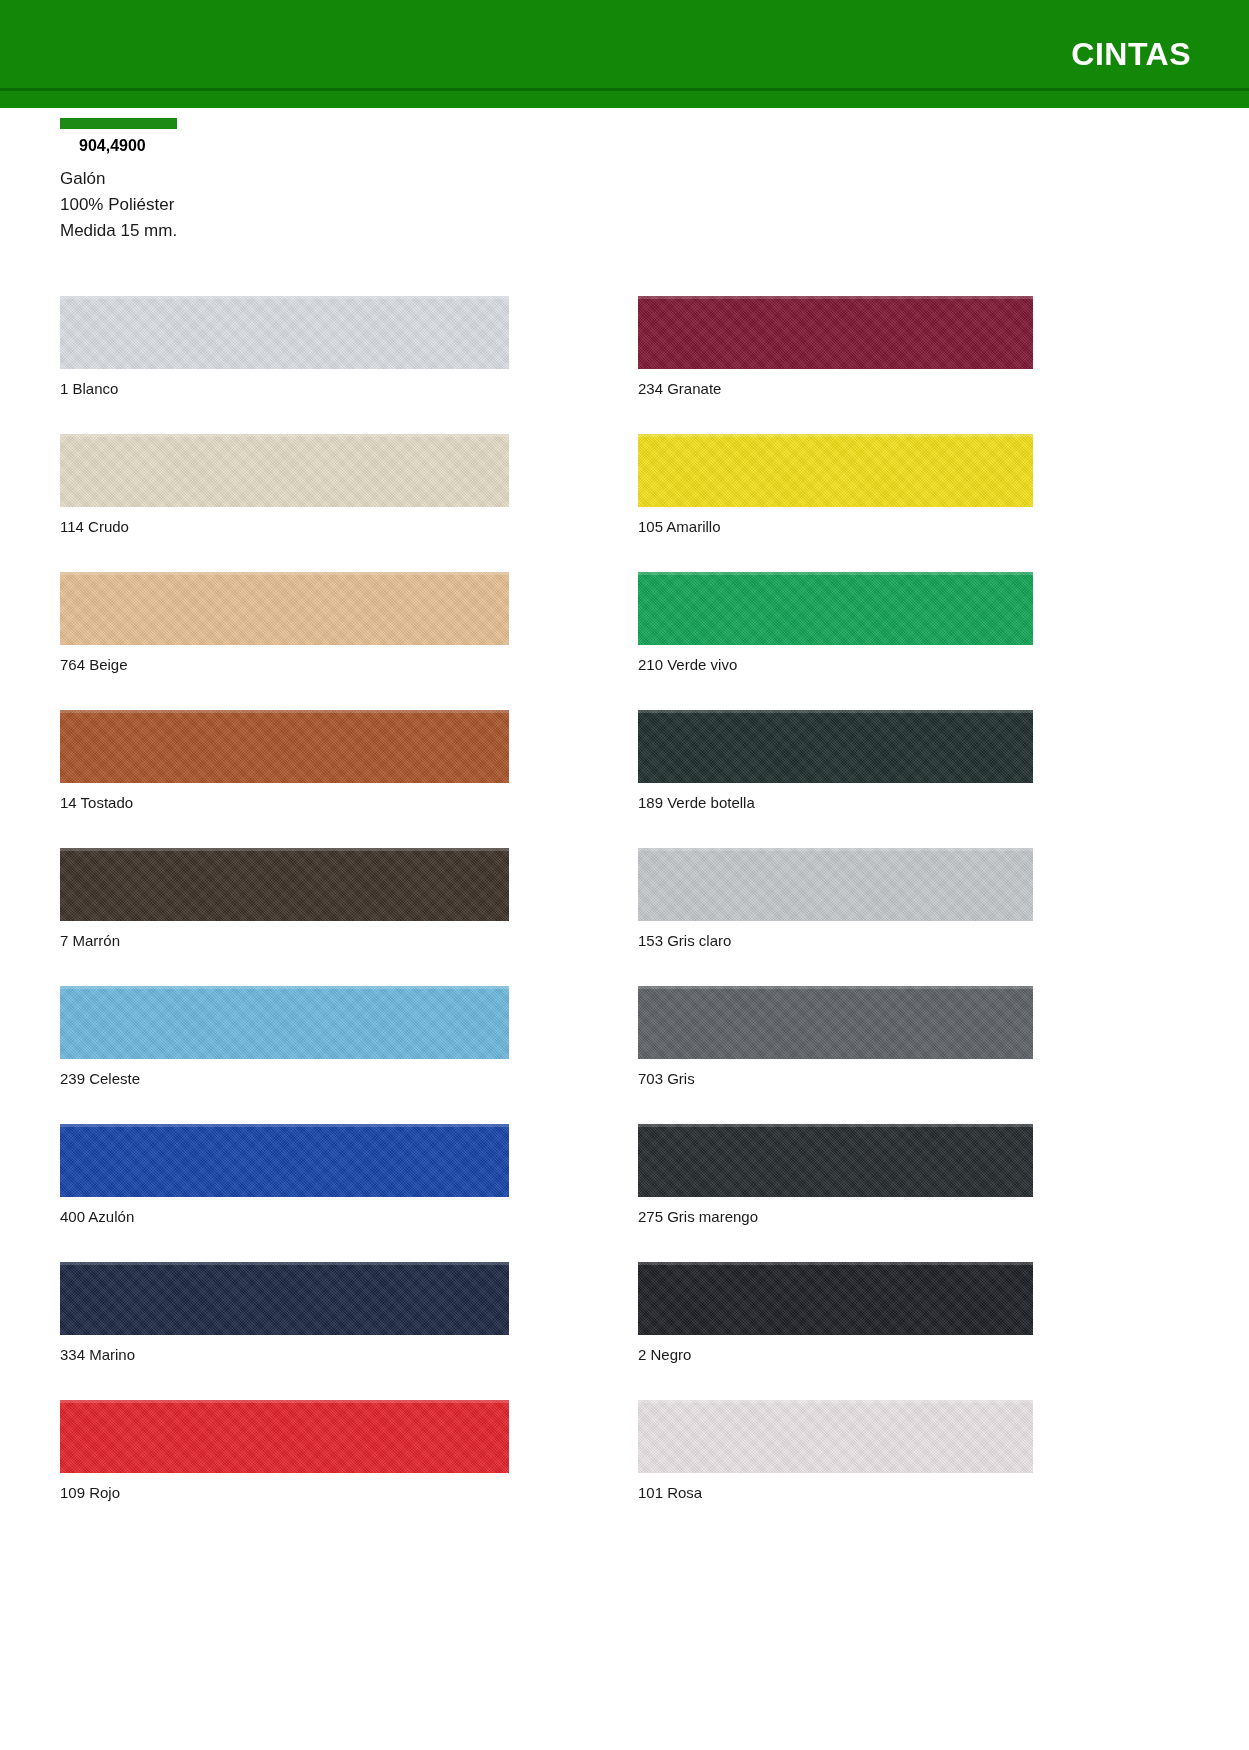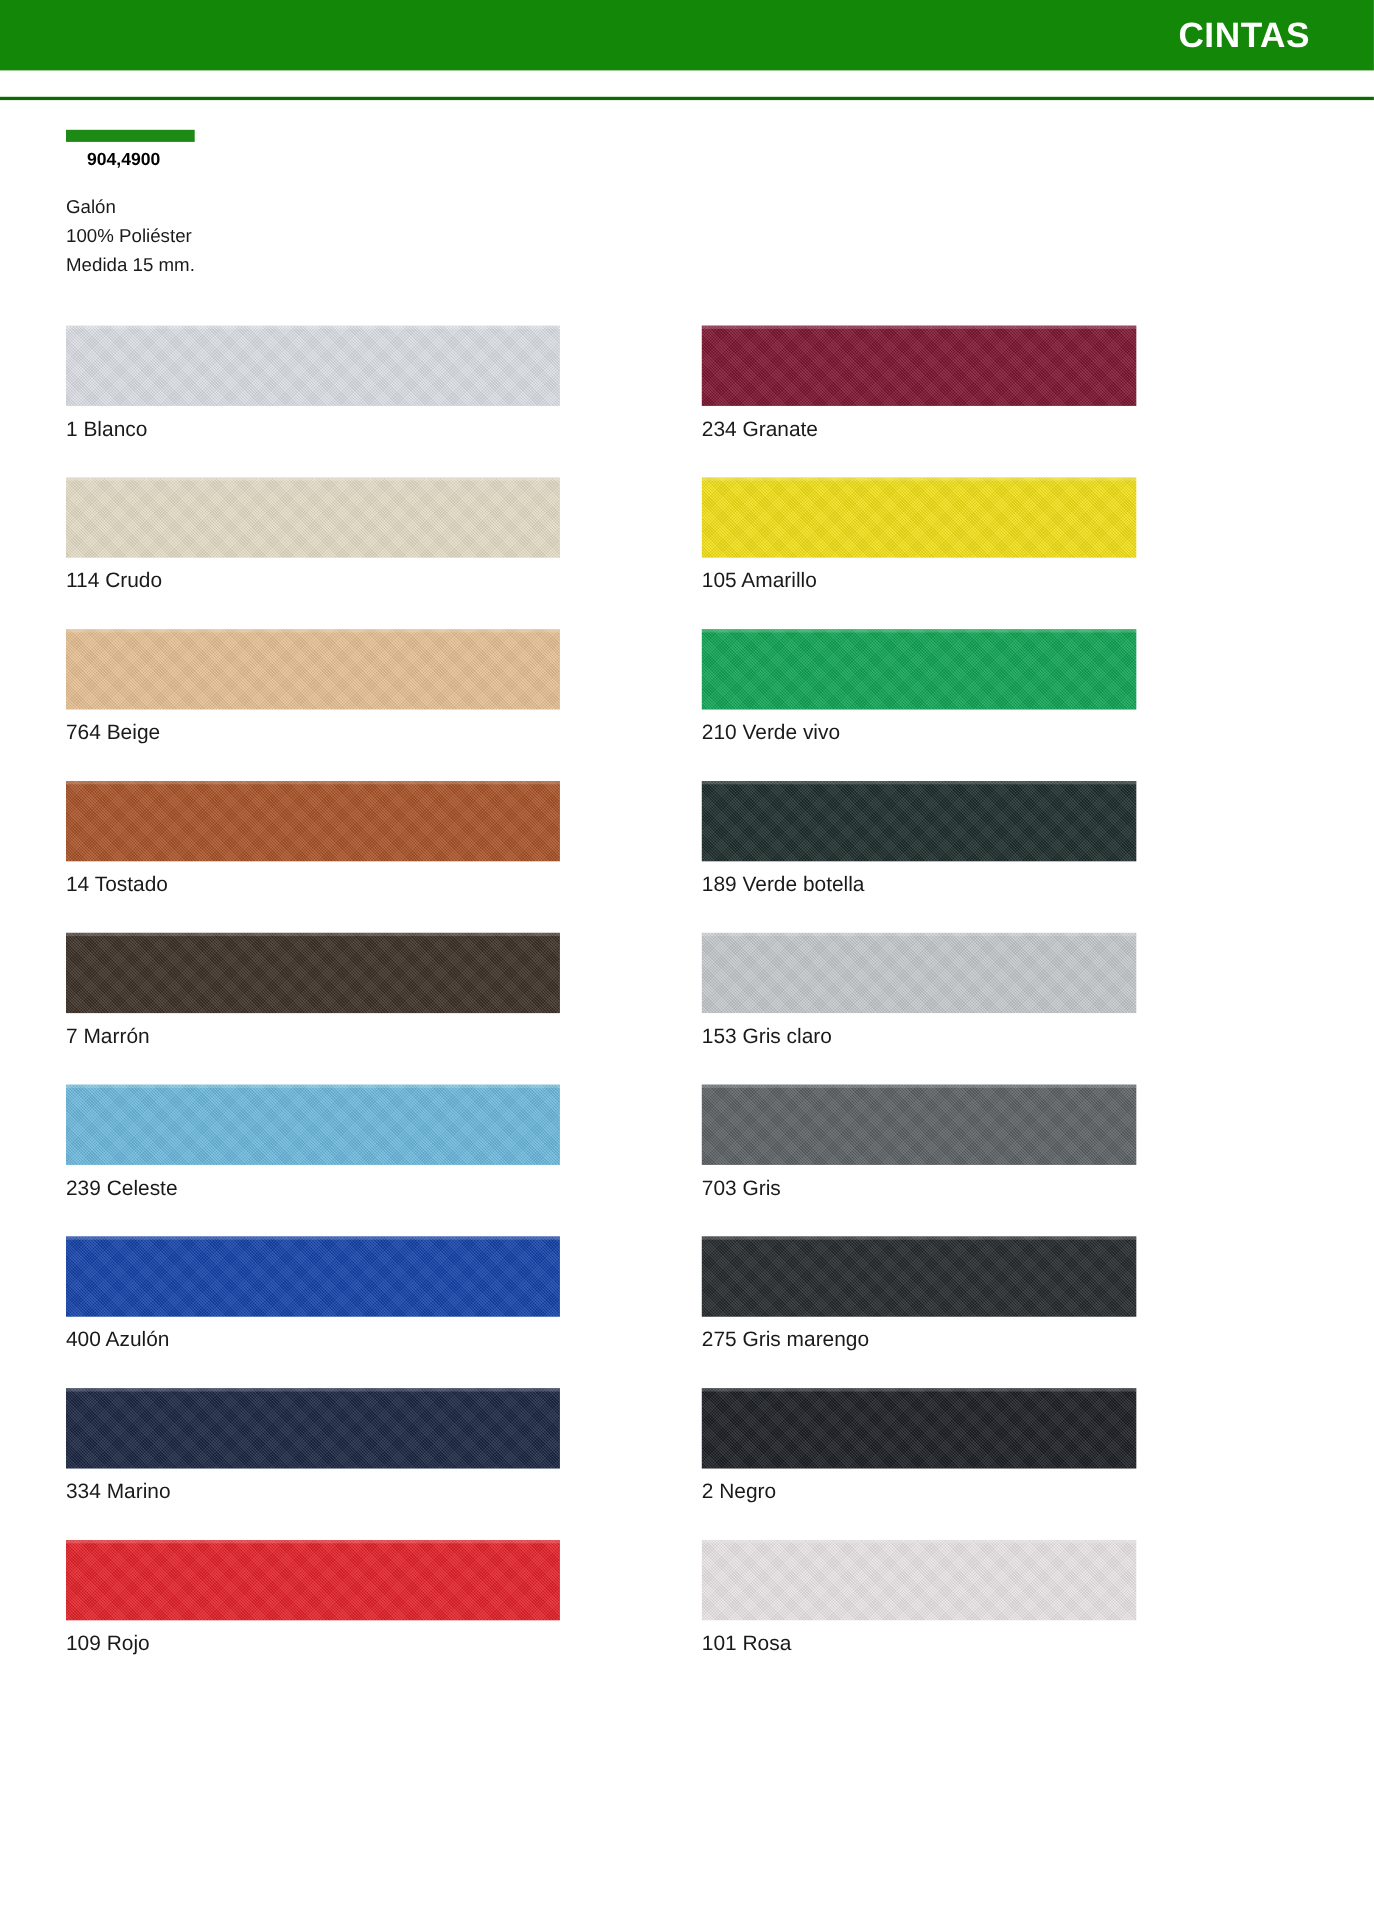--- a/index.html
+++ b/index.html
@@ -22,7 +22,7 @@
     top: 0;
     left: 0;
     width: 1249px;
-    height: 64px;
+    height: 108px;
     background: #138808;
     display: flex;
     align-items: center;

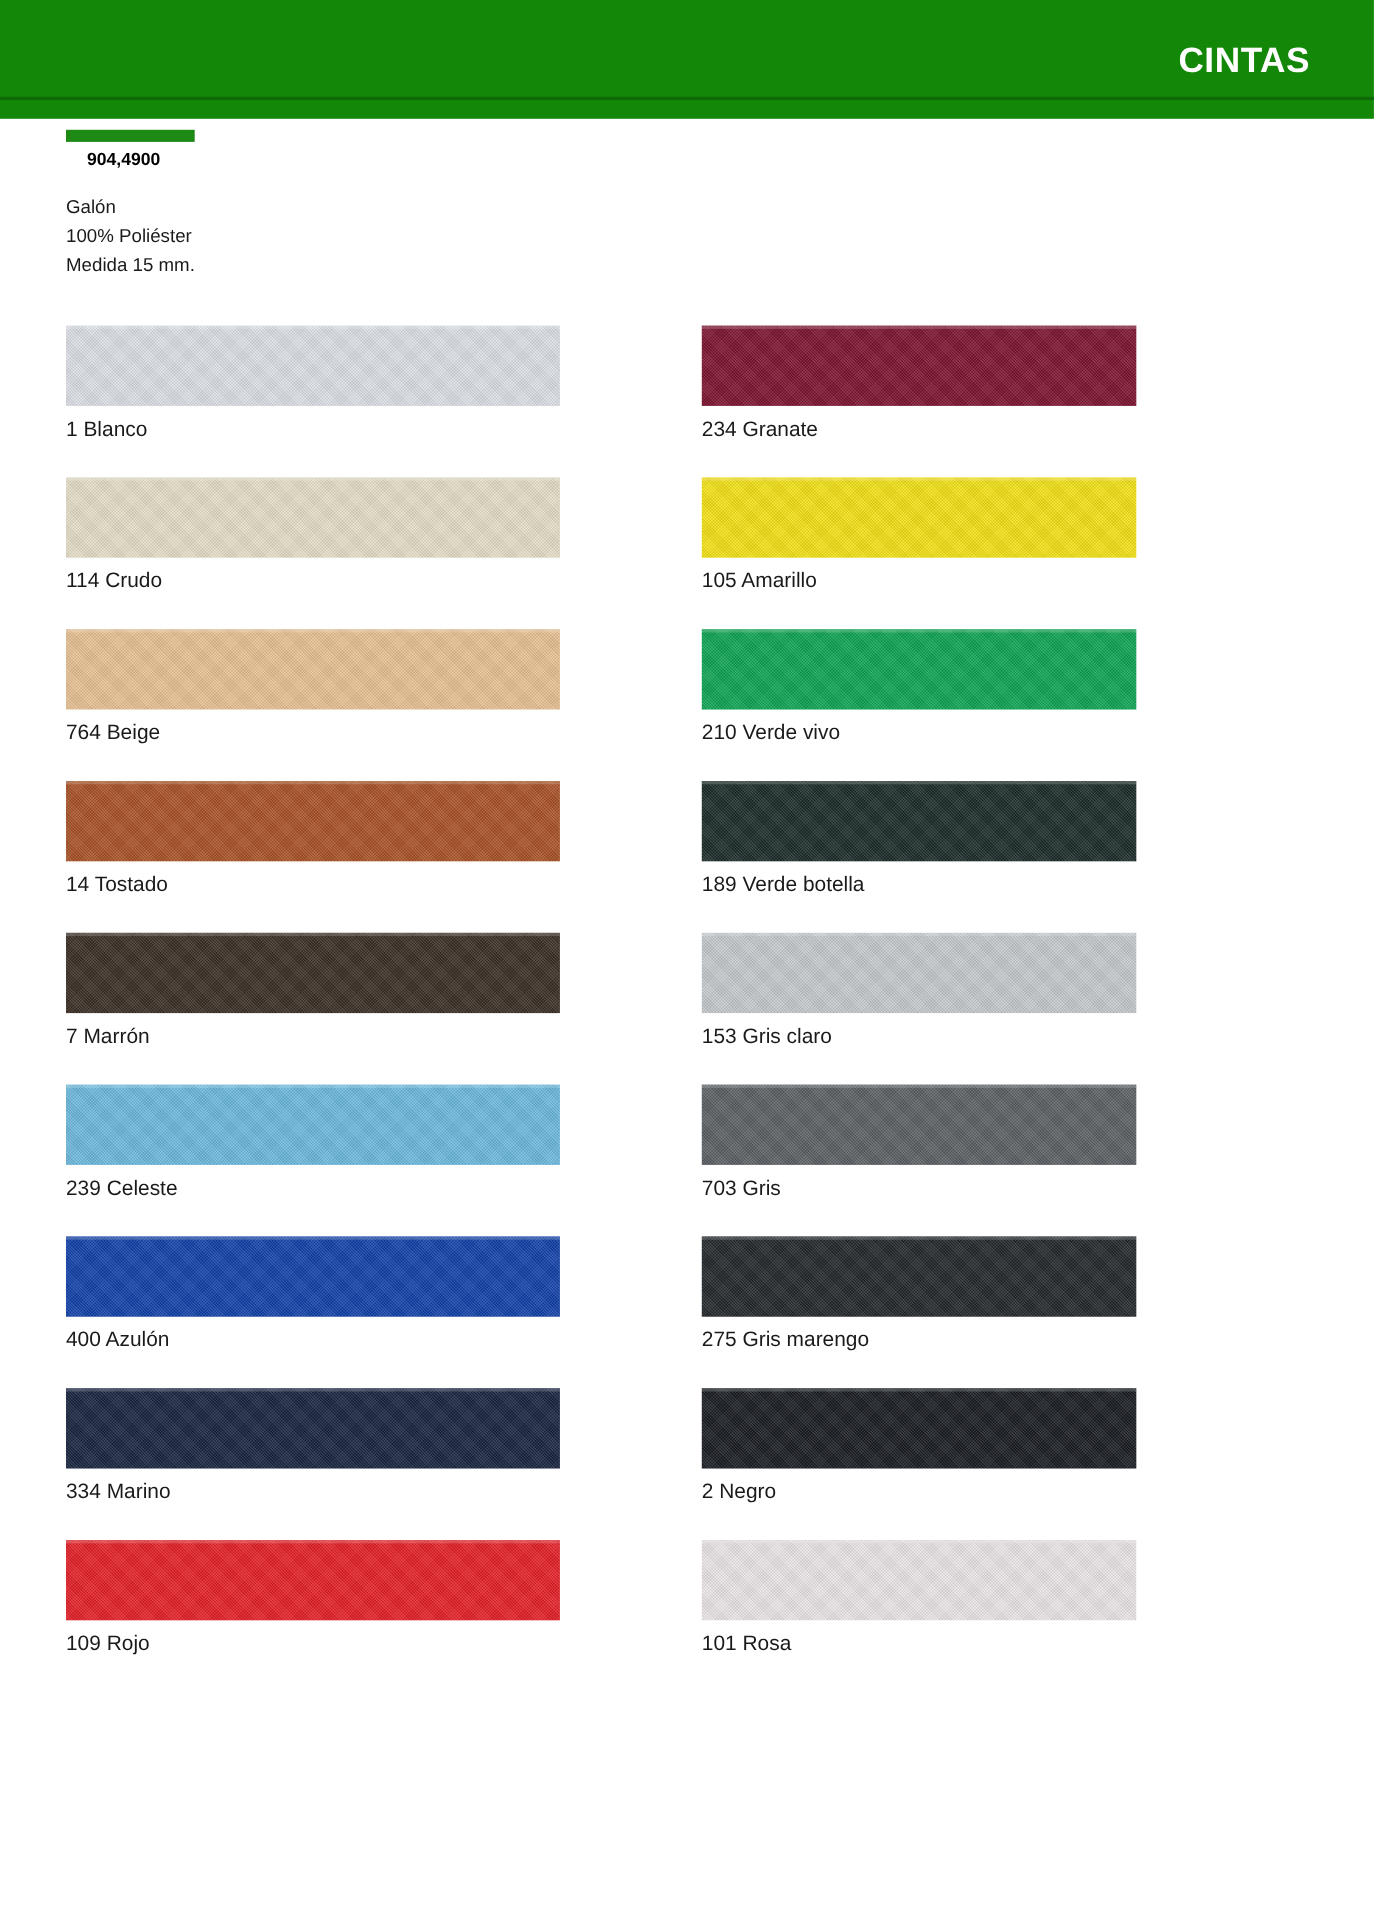--- a/index.html
+++ b/index.html
@@ -64,7 +64,7 @@
     color: #000000;
     padding-left: 19px;
     line-height: 1.5;
-    margin-bottom: 18px;
+    margin-bottom: 8px;
   }
   .product-desc-line {
     font-size: 17px;

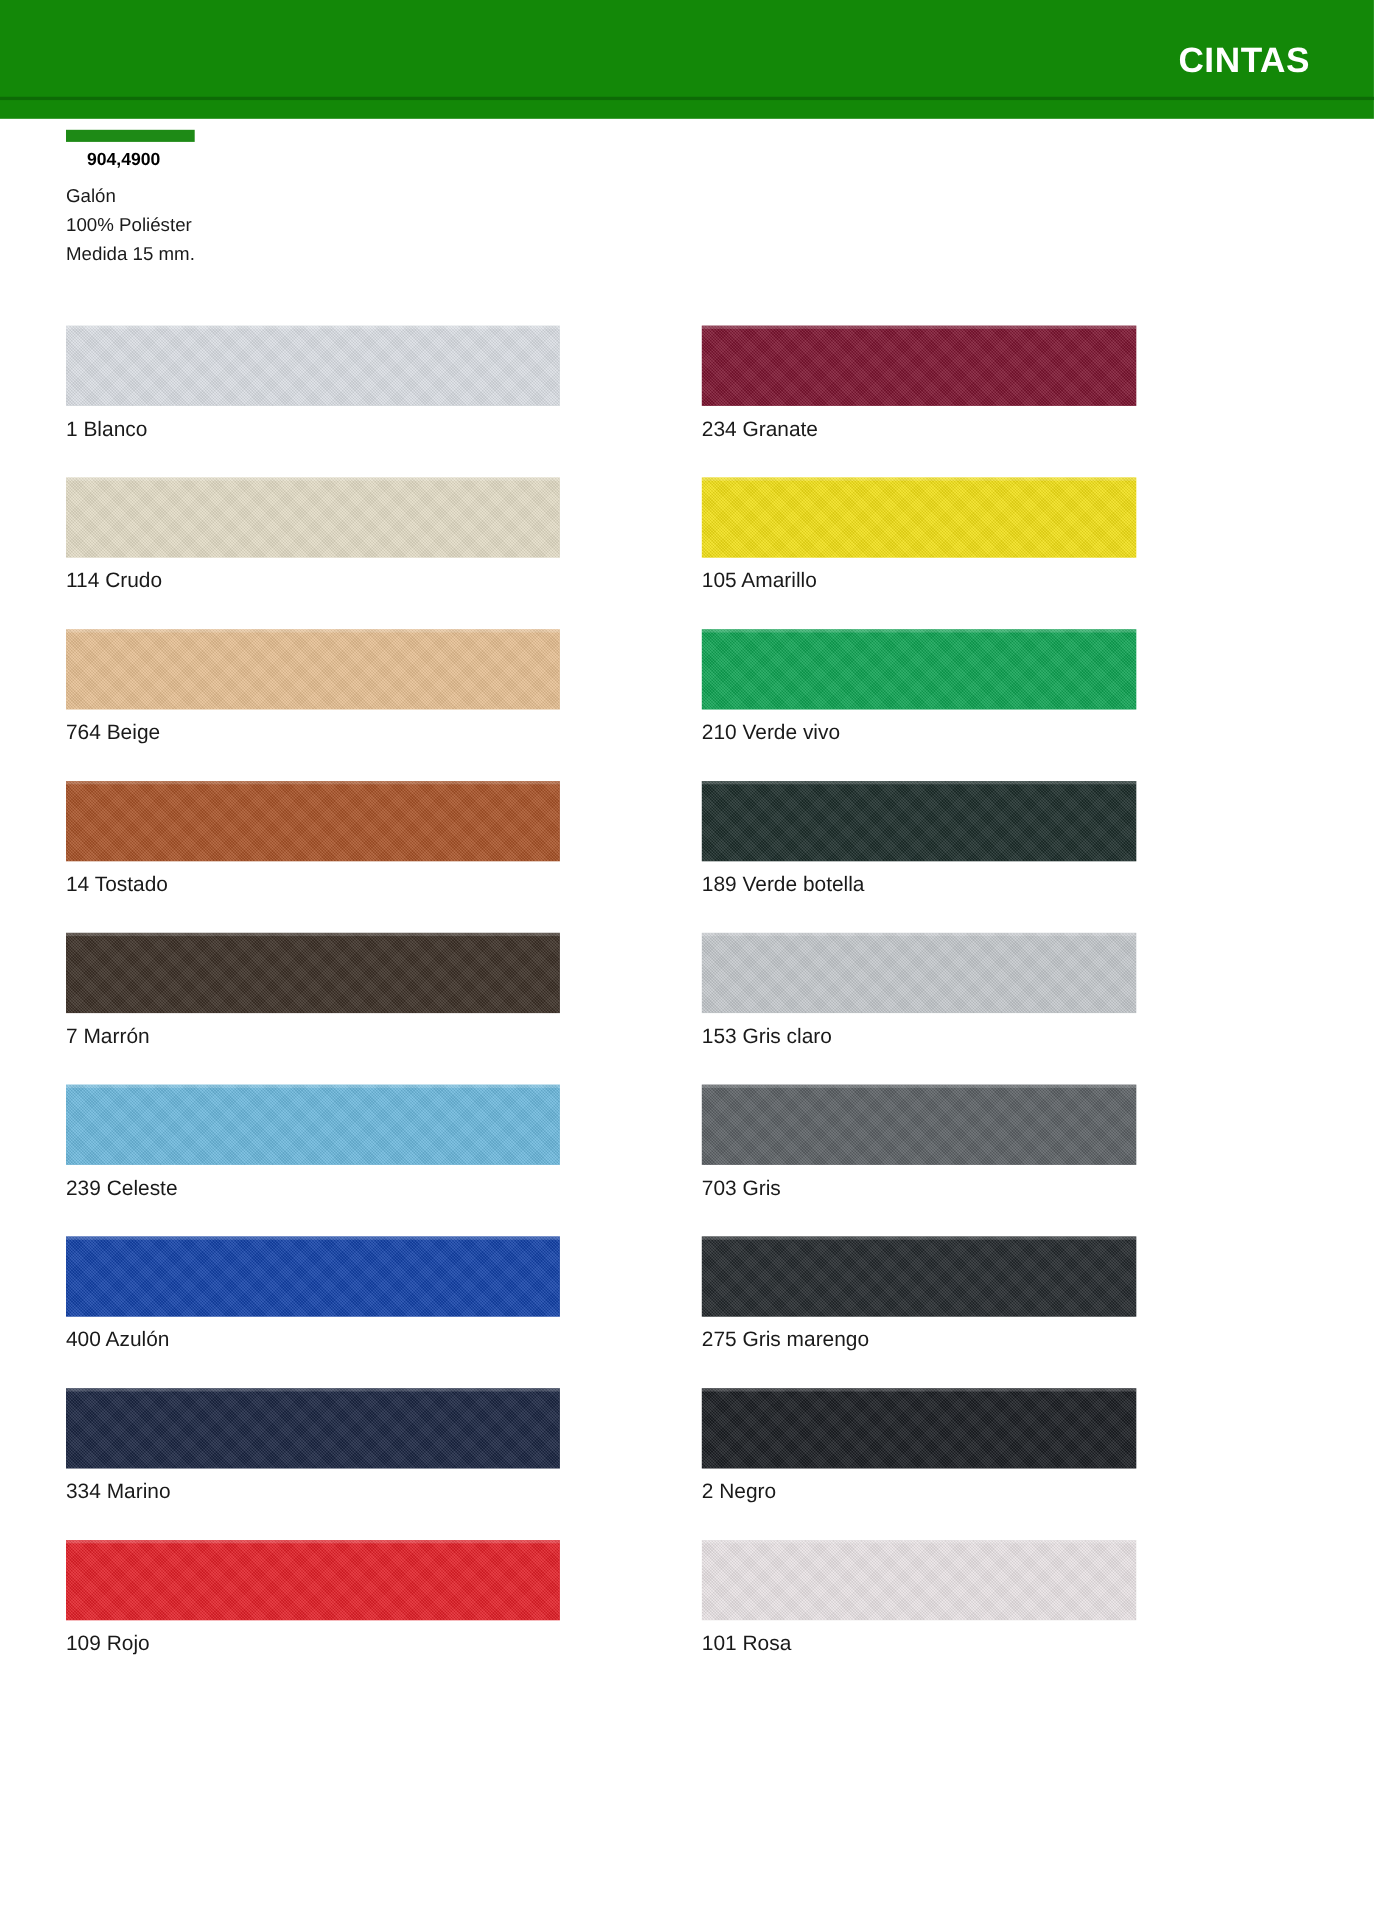--- a/index.html
+++ b/index.html
@@ -121,7 +121,7 @@
     z-index: 2;
   }
   .swatch-label {
-    font-size: 19px;
+    font-size: 15px;
     color: #1a1a1a;
     margin-top: 11px;
     line-height: 1.2;

